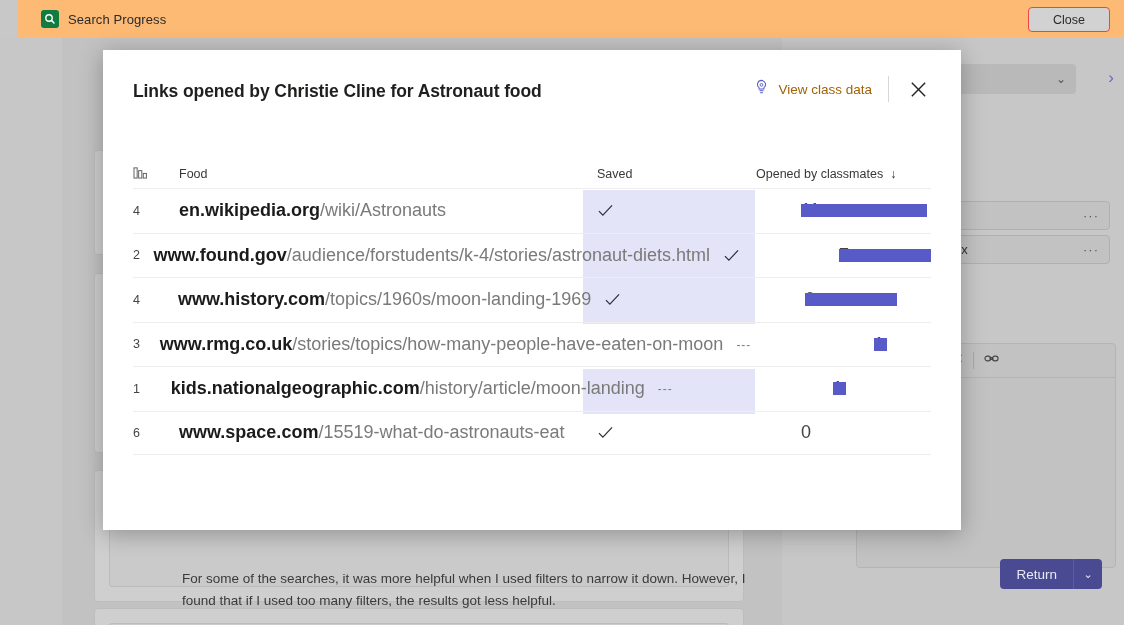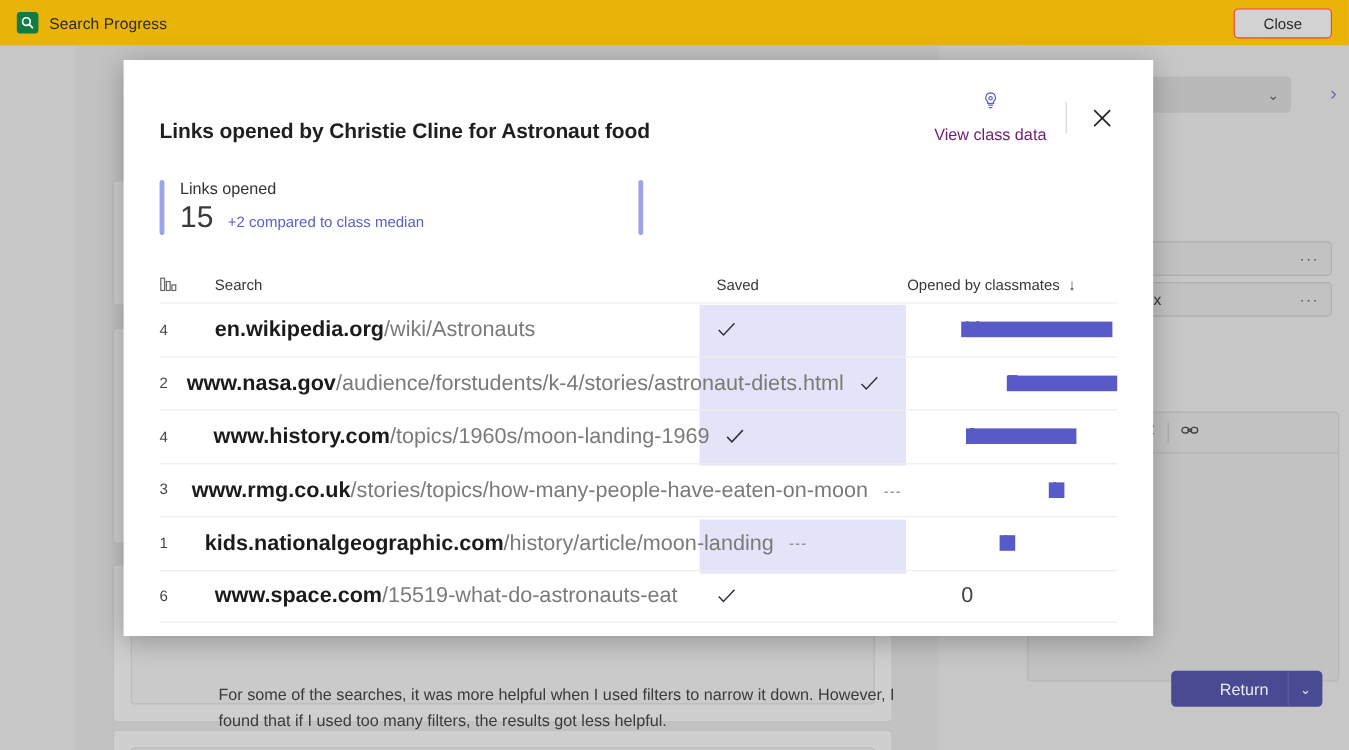--- a/index.html
+++ b/index.html
@@ -17,10 +17,10 @@
   }
 
   .topbar {
-    position: absolute; top: 0; left: 0; right: 0; height: 38px;
-    background: #eab308;
+    position: absolute; top: 0; left: 17px; right: 0; height: 38px;
+    background: #fdba74;
     display: flex; align-items: center;
-    padding: 0 14px;
+    padding: 0 24px;
   }
   .topbar-left { display: flex; align-items: center; gap: 9px; }
   .app-icon {

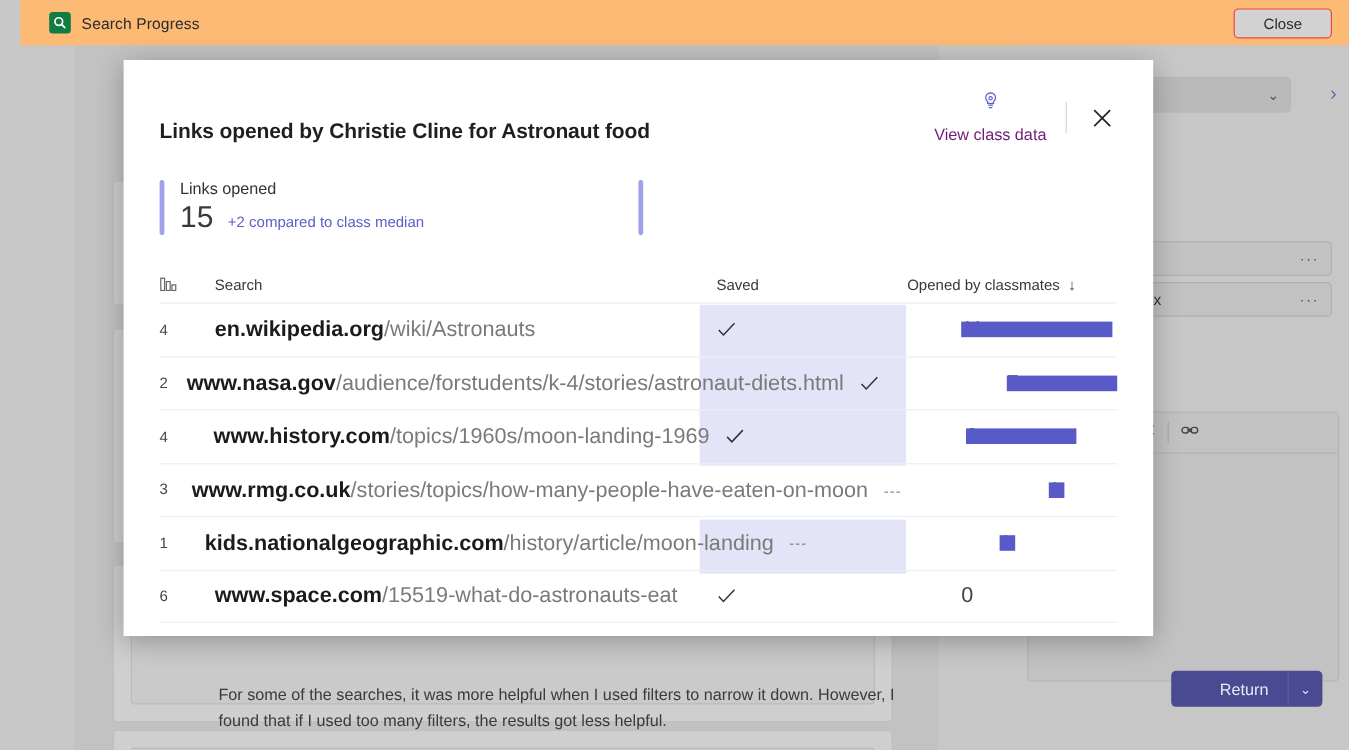--- a/index.html
+++ b/index.html
@@ -151,7 +151,7 @@
   }
   .class-data-link {
     display: flex; align-items: center; gap: 9px;
-    color: #701a75; font-size: 13.5px; flex-direction: column;
+    color: #a16207; font-size: 13.5px;
   }
   .head-sep { width: 1px; height: 26px; background: #d6d6d6; }
   .close-x {

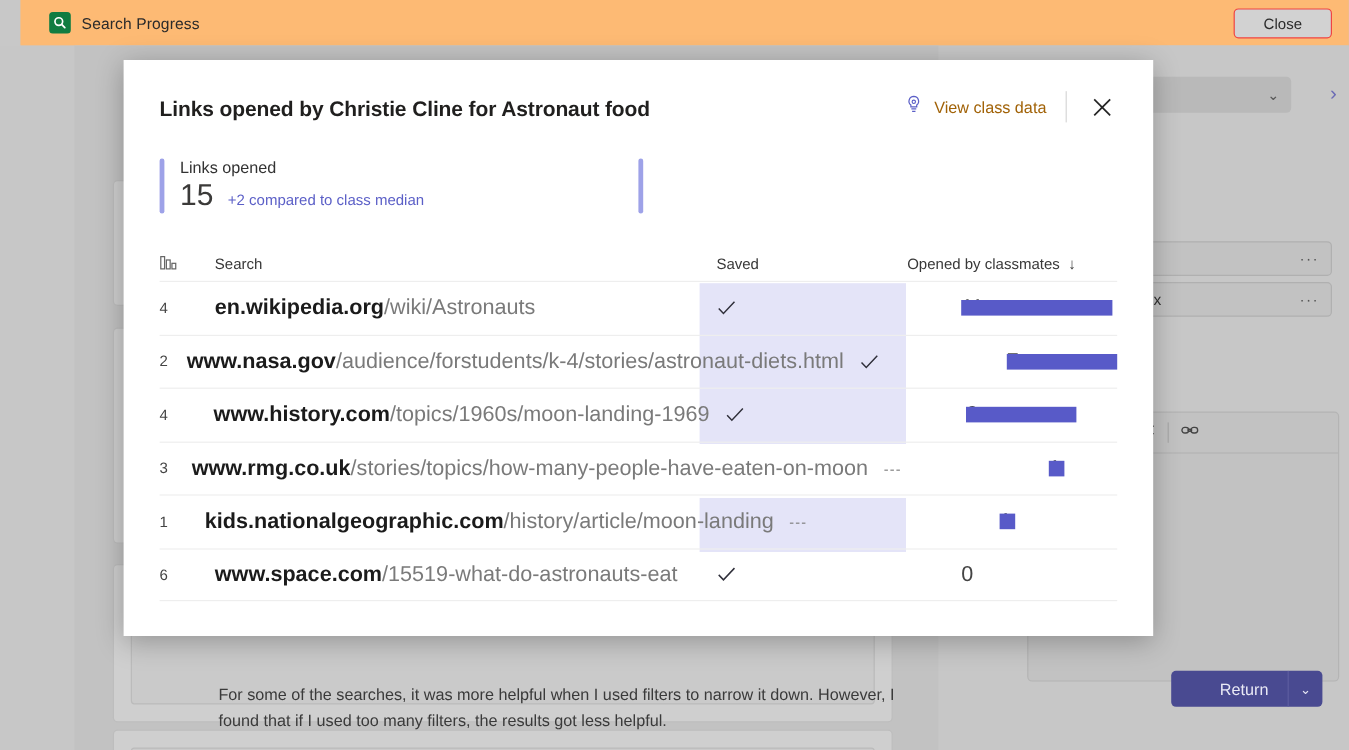--- a/index.html
+++ b/index.html
@@ -345,17 +345,6 @@
   <div class="stats-row">
     <div class="stat">
       <div class="stat-bar"></div>
-      <div class="stat-body">
-        <div class="stat-label">Links opened</div>
-        <div class="stat-value-line">
-          <span class="stat-value">15</span>
-          <span class="stat-unit"></span>
-          <span class="stat-delta">+2 compared to class median</span>
-        </div>
-      </div>
-    </div>
-    <div class="stat">
-      <div class="stat-bar"></div>
     </div>
   </div>
 

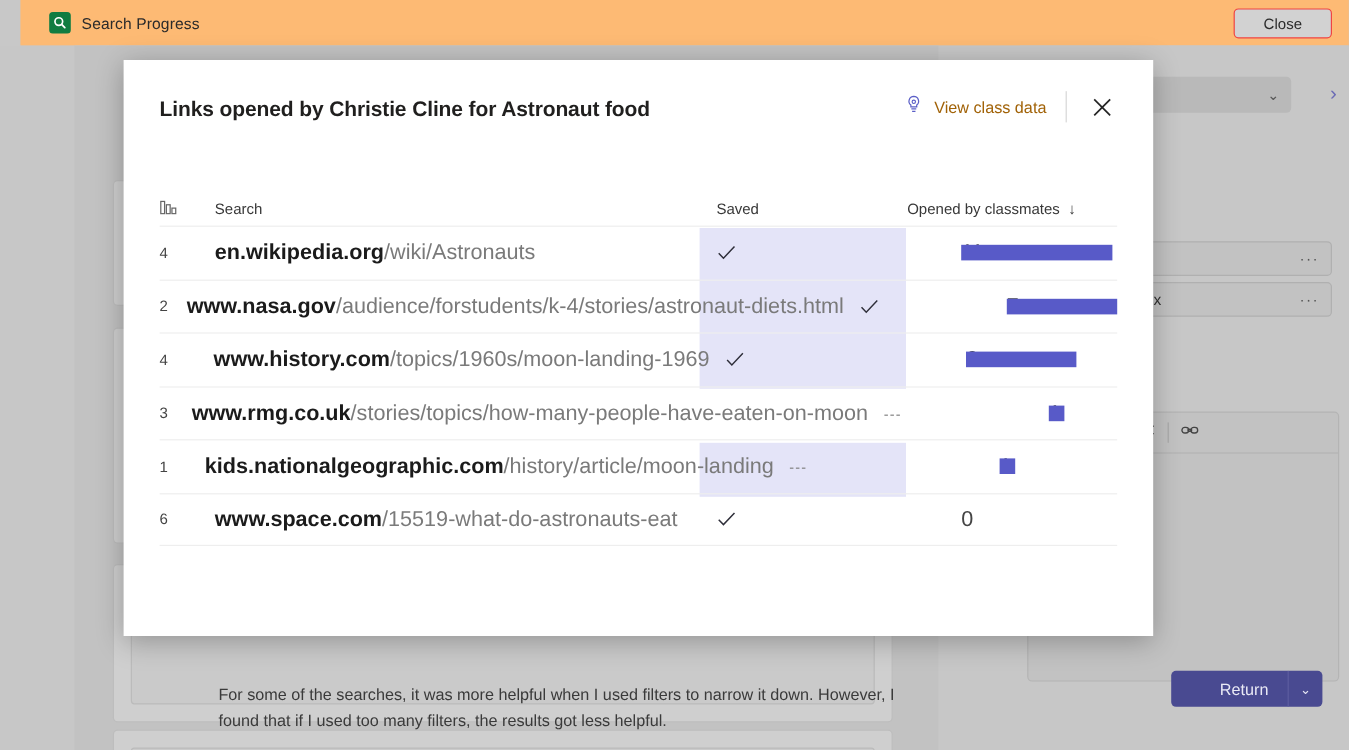--- a/index.html
+++ b/index.html
@@ -362,7 +362,7 @@
           </svg>
         </span>
       </div>
-      <div class="col-links">Search</div>
+      <div class="col-links">Food</div>
       <div class="col-saved">Saved</div>
       <div class="col-opened">
         <span>Opened by classmates</span>

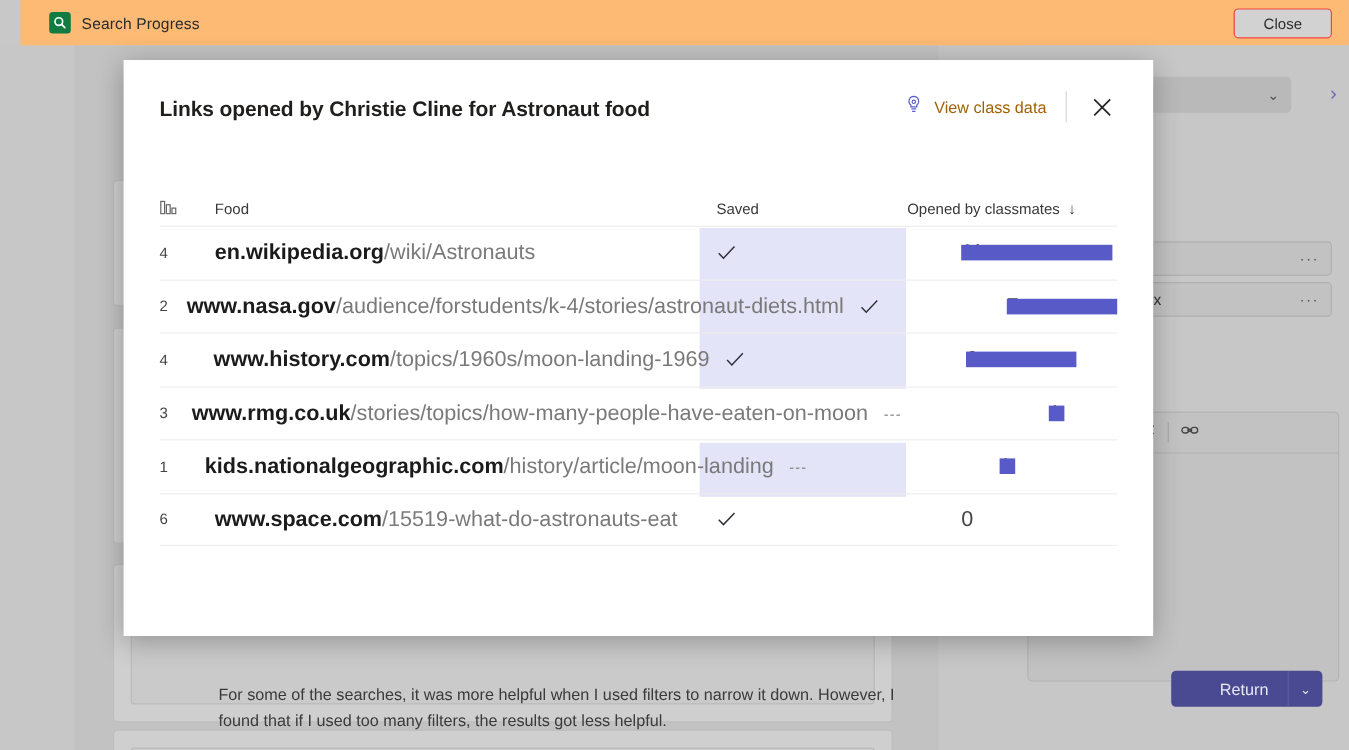--- a/index.html
+++ b/index.html
@@ -386,7 +386,7 @@
         </div>
         <div class="row">
           <div class="cell-count">2</div>
-          <div class="cell-link"><b>www.nasa.gov</b>/audience/forstudents/k-4/stories/astronaut-diets.html</div>
+          <div class="cell-link"><b>www.found.gov</b>/audience/forstudents/k-4/stories/astronaut-diets.html</div>
           <div class="cell-saved">
             <svg class="checkmark" width="17" height="15" viewBox="0 0 18 16">
               <path d="M2 8.6l4.2 4.4L16 2.6" fill="none" stroke="#2f2f3a" stroke-width="1.3"></path>

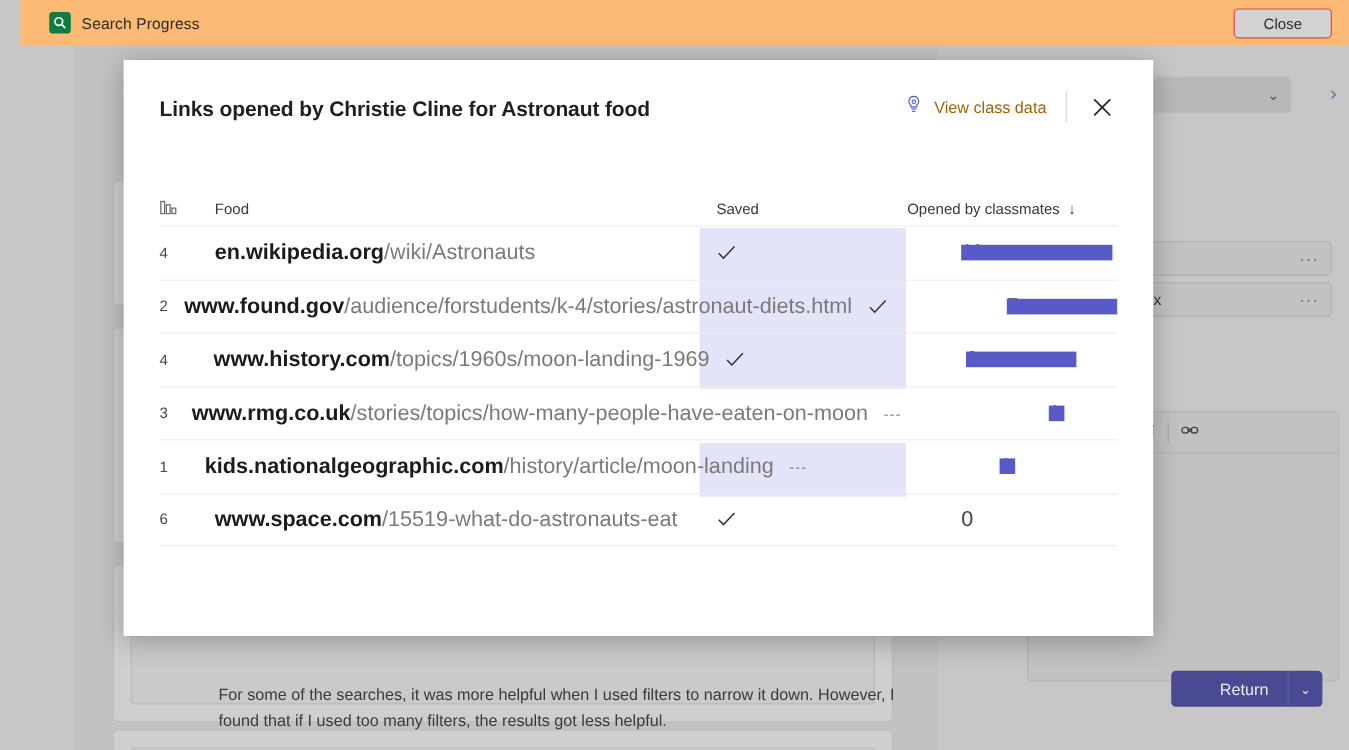--- a/index.html
+++ b/index.html
@@ -118,7 +118,6 @@
     position: absolute; right: 22px; bottom: 36px;
     height: 30px; display: flex; border-radius: 4px; overflow: hidden;
     background: #494a91;
-    padding-left: 24px;
   }
   .return-btn .lbl {
     padding: 0 16px; display: flex; align-items: center;

